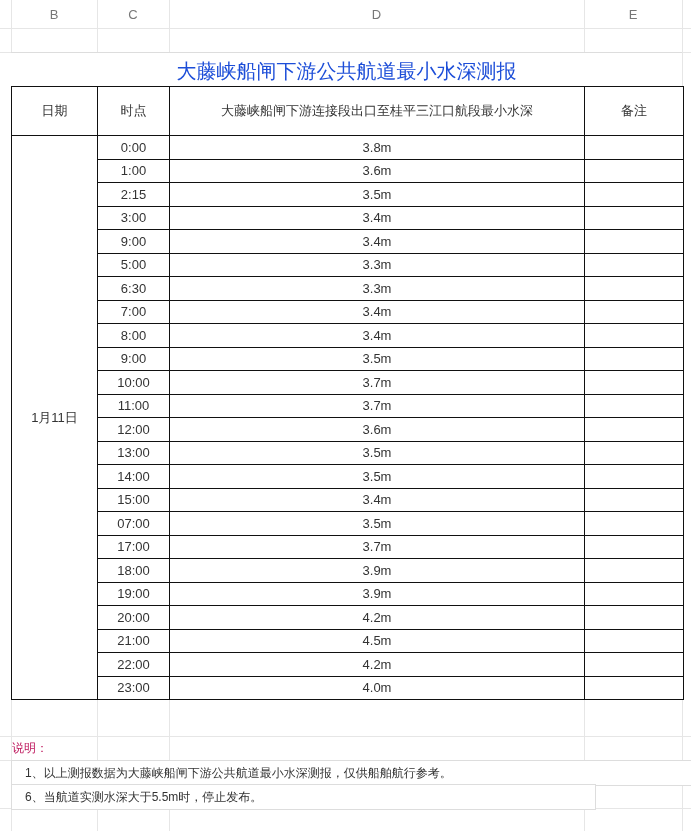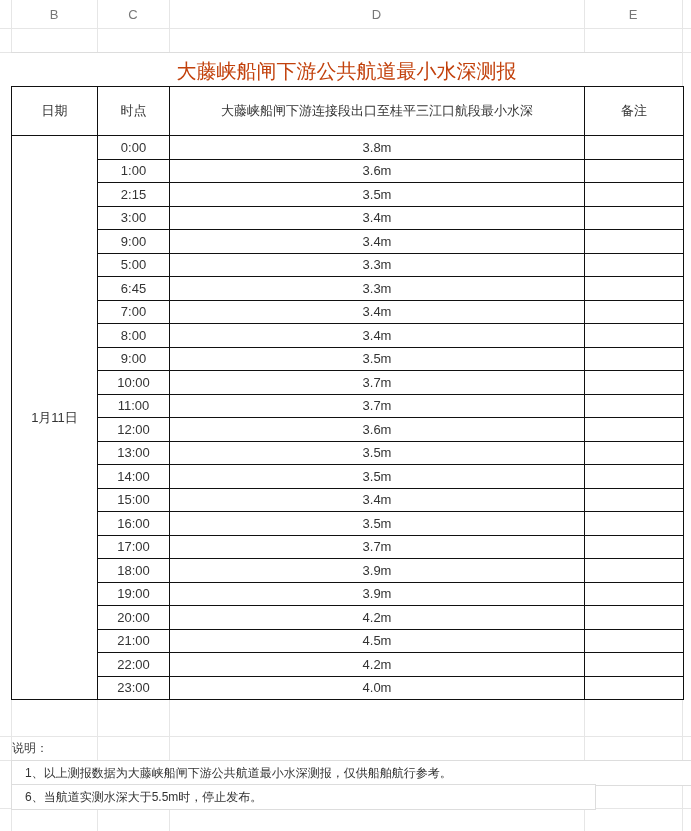--- a/index.html
+++ b/index.html
@@ -11,7 +11,7 @@
   .colhdr { position:absolute; top:0; height:28px; line-height:30px; text-align:center;
             font-size:13px; color:#777; }
   .sheet-title { position:absolute; left:11px; top:52px; width:671px; height:34px;
-                 line-height:36px; text-align:center; font-size:20px; color:#c2410c;
+                 line-height:36px; text-align:center; font-size:20px; color:#1d4ed8;
                  border-top:1px solid #ddd; background:#fff; }
   table.report { position:absolute; left:11px; top:86px; border-collapse:collapse;
                  width:672px; background:#fff; table-layout:fixed;padding-left:10px; }

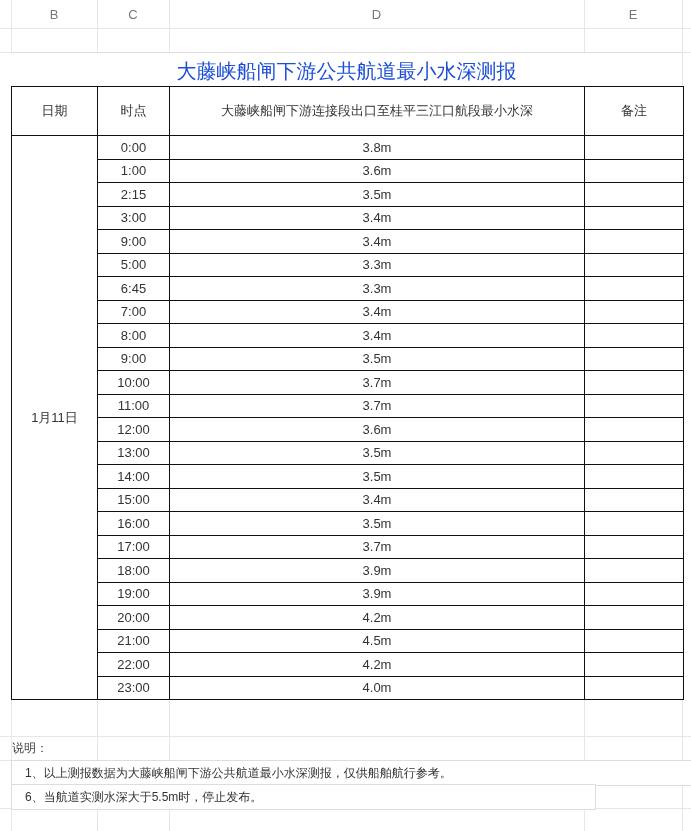--- a/index.html
+++ b/index.html
@@ -94,7 +94,7 @@
         <td></td>
       </tr>
       <tr>
-        <td>6:45</td>
+        <td>6:30</td>
         <td>3.3m</td>
         <td></td>
       </tr>

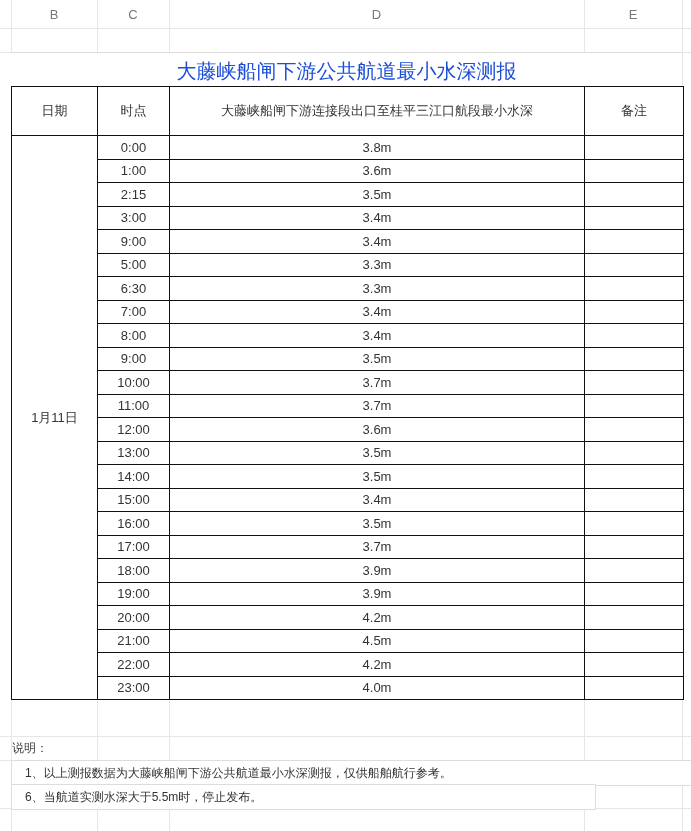--- a/index.html
+++ b/index.html
@@ -144,7 +144,7 @@
         <td></td>
       </tr>
       <tr>
-        <td>16:00</td>
+        <td>07:00</td>
         <td>3.5m</td>
         <td></td>
       </tr>

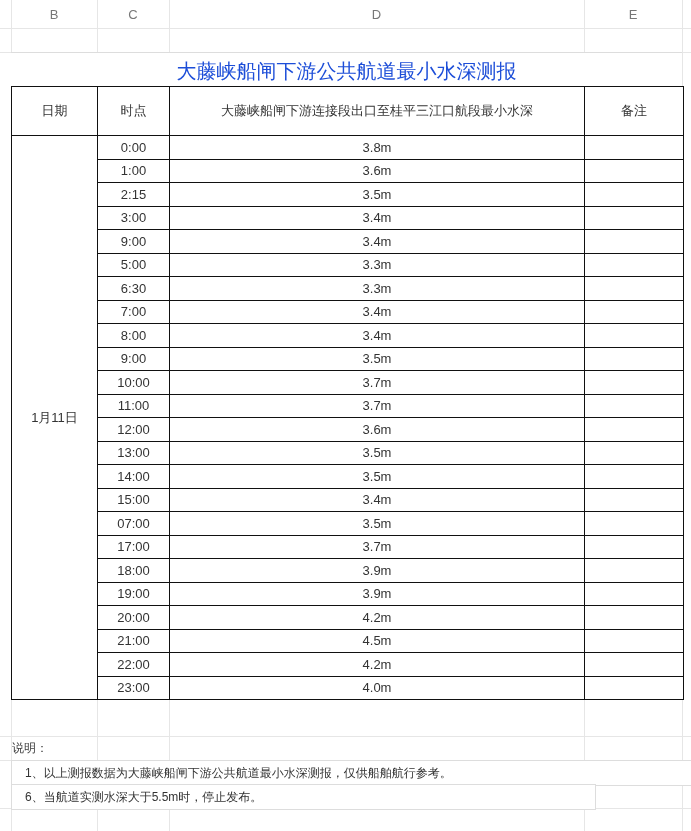--- a/index.html
+++ b/index.html
@@ -19,7 +19,7 @@
                  font-weight:normal; font-size:13px; color:#333; padding:0; }
   table.report th { height:48px; }
   table.report td { height:22.5px; }
-  .notes-label { position:absolute; left:12px; top:740px; font-size:12px; color:#404040; }
+  .notes-label { position:absolute; left:12px; top:740px; font-size:12px; color:#be185d; }
   .note { position:absolute; left:11px; height:24px; line-height:24px; font-size:12px;
           color:#333; padding-left:13px; border:1px solid #ddd; background:#fff; }
 </style>

